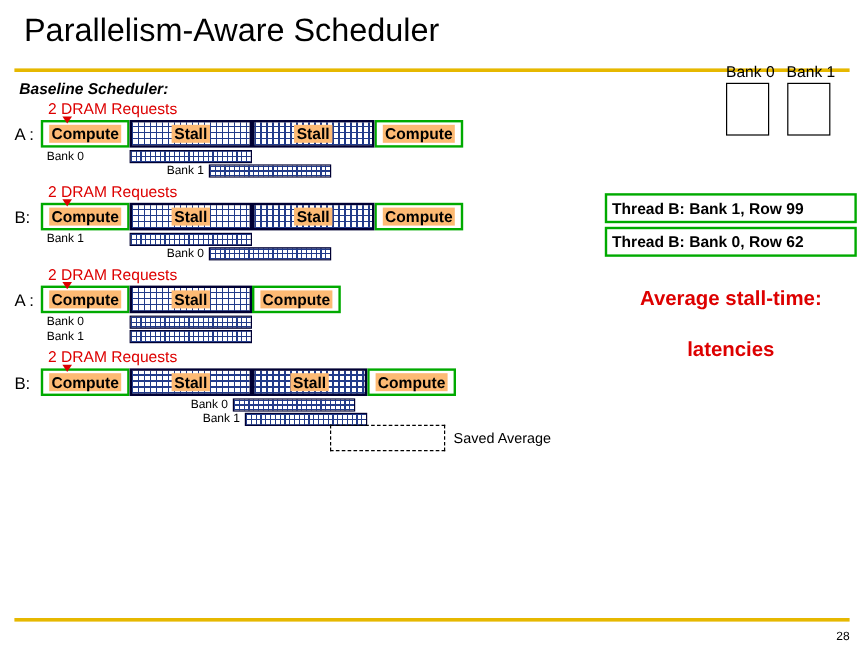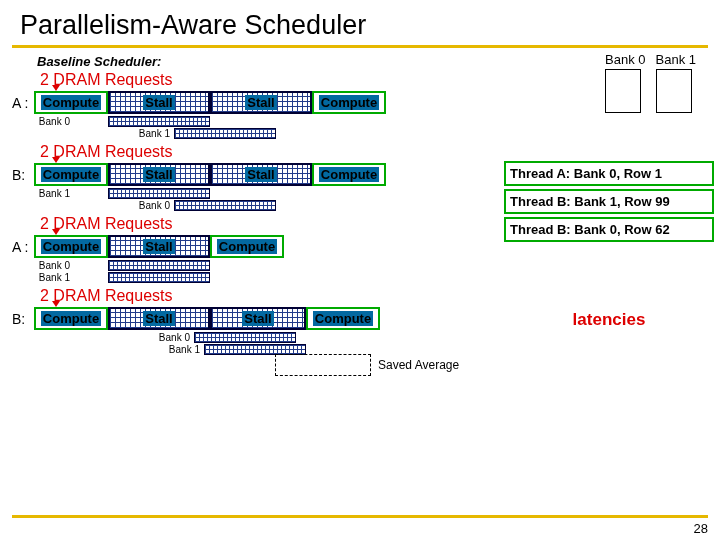--- a/index.html
+++ b/index.html
@@ -18,7 +18,7 @@
     color: #000;
     margin-top: 2px;
     margin-left: 8px;
-    margin-bottom: 4px;
+    margin-bottom: 16px;
   }
   .hr {
     height: 3px;

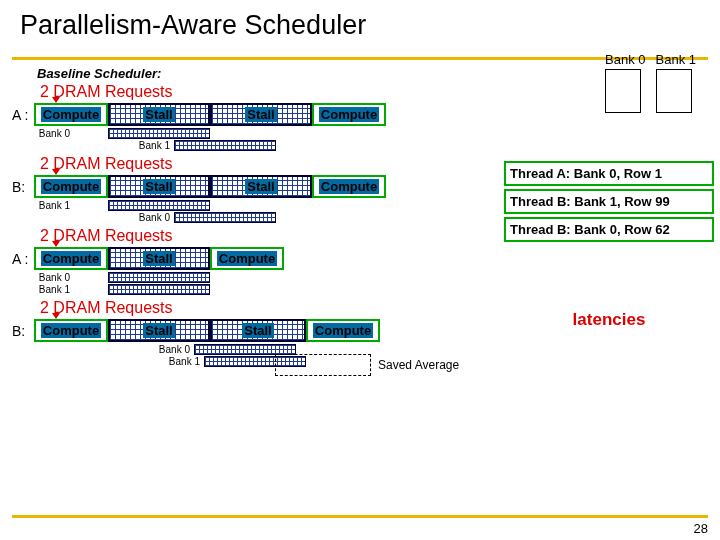--- a/index.html
+++ b/index.html
@@ -32,7 +32,7 @@
     font-style: italic;
     margin-bottom: 2px;
   }
-  .subheading.nudge { padding-left: 4px; margin-left: 21px; }
+  .subheading.nudge { padding-left: 4px; }
   .reqlabel {
     font-size: 16px;
     color: #d00;

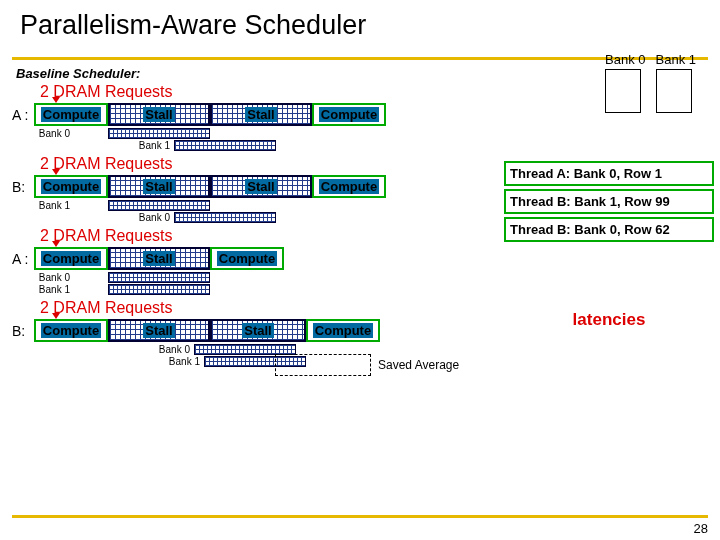--- a/index.html
+++ b/index.html
@@ -34,7 +34,7 @@
   }
   .subheading.nudge { padding-left: 4px; }
   .reqlabel {
-    font-size: 16px;
+    font-size: 13px;
     color: #d00;
     margin-left: 28px;
     margin-bottom: 2px;

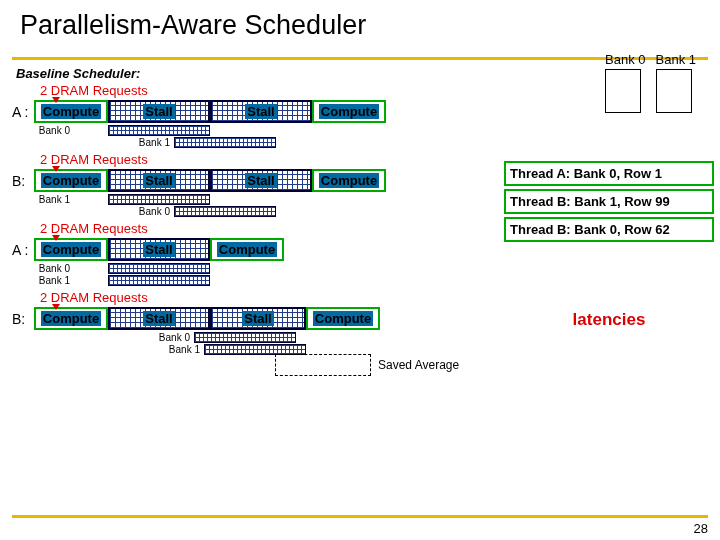--- a/index.html
+++ b/index.html
@@ -86,7 +86,7 @@
     position: relative;
   }
   .stall span, .compute span {
-    background: #0369a1;
+    background: #fdba74;
     padding: 0 2px;
   }
   .banktiny {

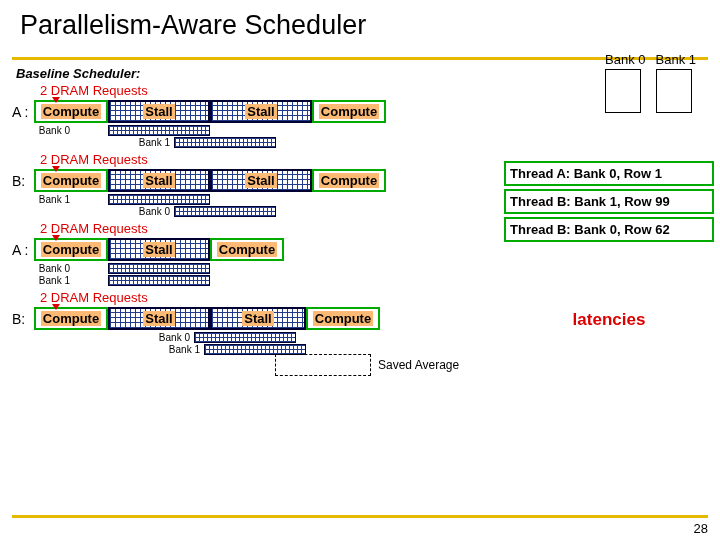--- a/index.html
+++ b/index.html
@@ -278,7 +278,6 @@
     </div>
   </div>
   <div class="queue">
-    <div class="qrow">Thread A: Bank 0, Row 1</div>
     <div class="qrow">Thread B: Bank 1, Row 99</div>
     <div class="qrow">Thread B: Bank 0, Row 62</div>
   </div>

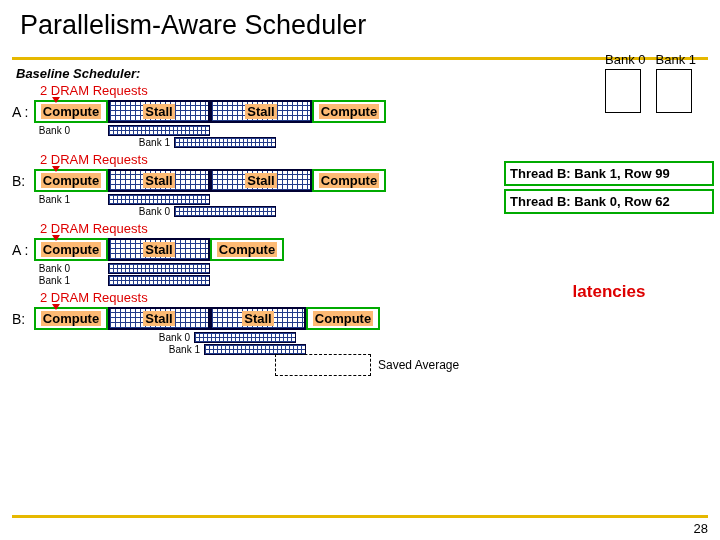--- a/index.html
+++ b/index.html
@@ -282,7 +282,7 @@
     <div class="qrow">Thread B: Bank 0, Row 62</div>
   </div>
   <div class="avg">
-    <br>
+    <span>Average stall-time:</span><br>
     <br>
     <span>latencies</span>
   </div>

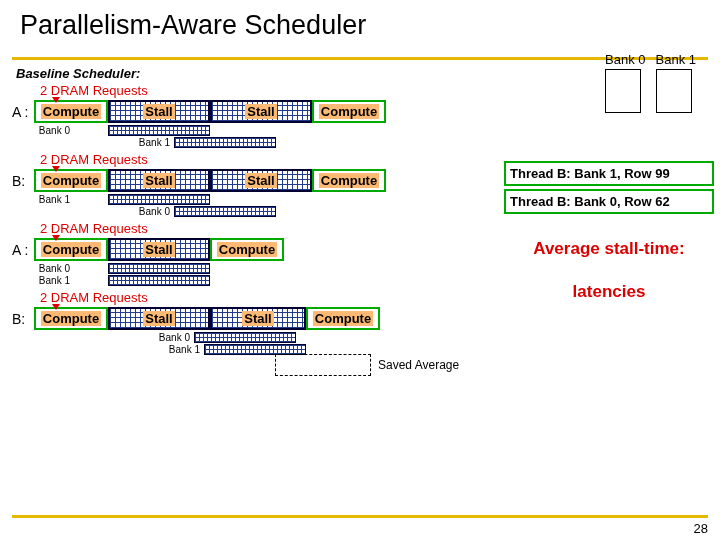--- a/index.html
+++ b/index.html
@@ -160,7 +160,7 @@
     position: absolute;
     right: 12px;
     bottom: 4px;
-    font-size: 13px;
+    font-size: 10px;
   }
   .bottomrule {
     position: absolute;

